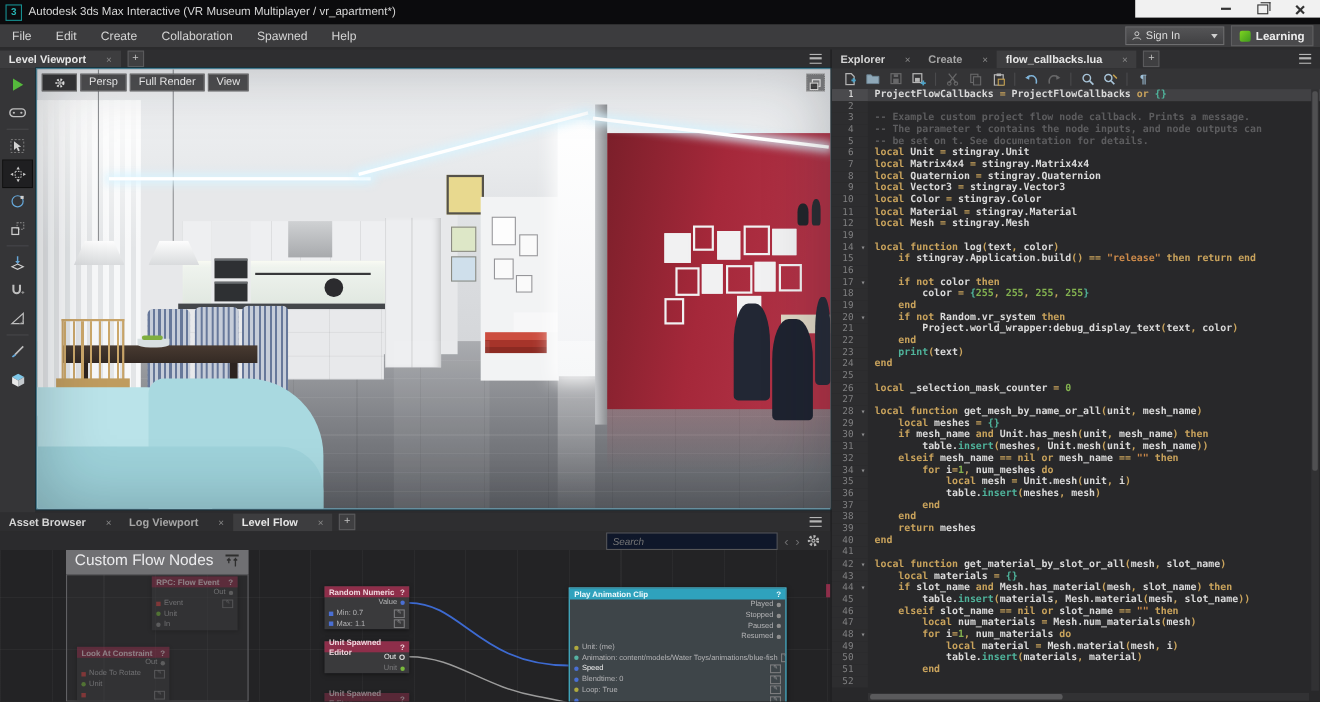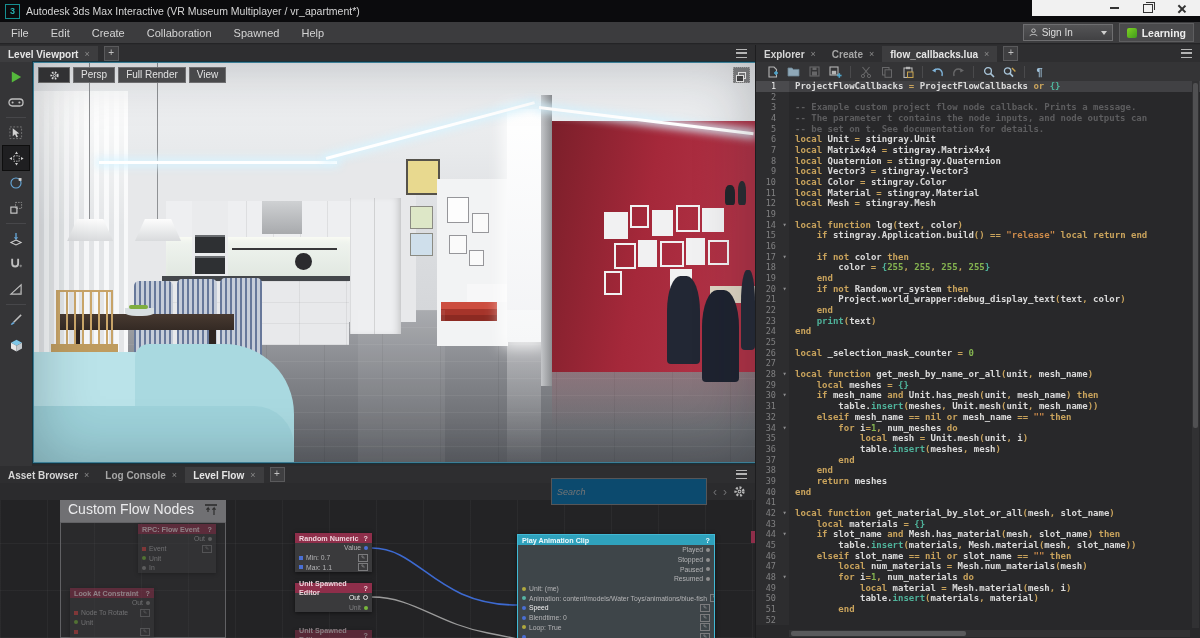--- a/index.html
+++ b/index.html
@@ -34,7 +34,7 @@
   .tabrow.l{top:45px;left:0;width:755px;}
   .tabrow.r{top:45px;left:756px;right:0;}
   .tabrow.b{top:466px;left:0;width:755px;}
-  .tab{height:16px;display:flex;align-items:center;padding:0 8px;gap:6px;font-size:10px;font-weight:bold;color:#a6a6a6;white-space:nowrap;}
+  .tab{height:16px;display:flex;align-items:center;padding:0 8px;gap:18px;font-size:10px;font-weight:bold;color:#a6a6a6;white-space:nowrap;}
   .tab.active{background:#3d3d3f;color:#e6e6e6;}
   .tab.bright{color:#d6d6d6;}
   .tab .x{color:#8a8a8a;font-size:9px;font-weight:normal;}

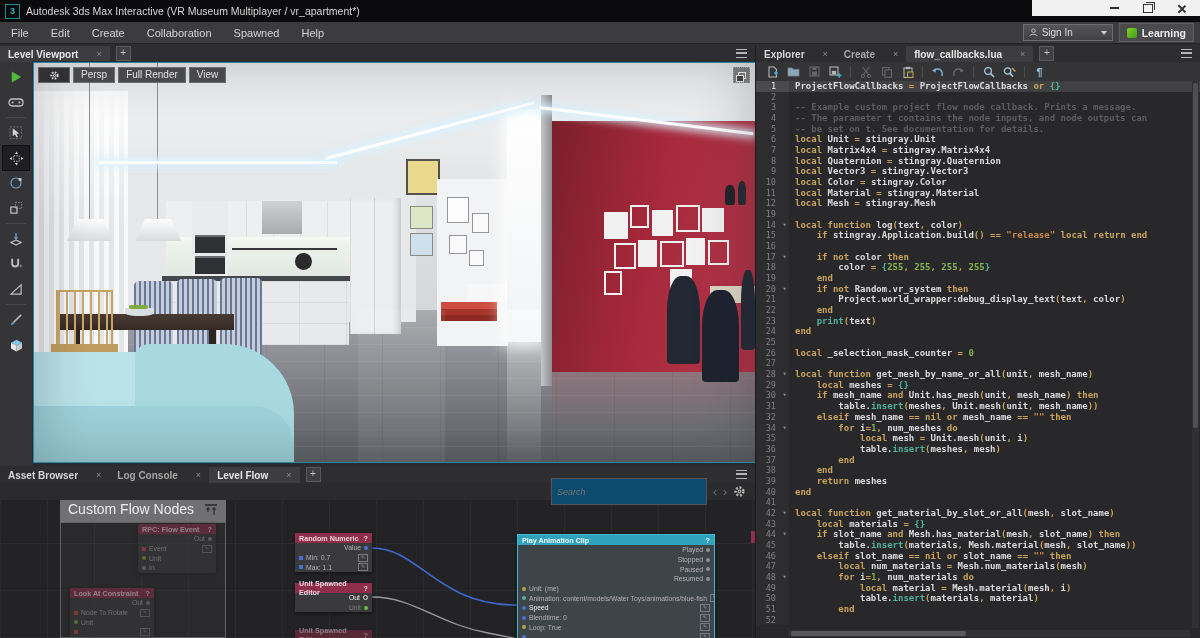--- a/index.html
+++ b/index.html
@@ -709,7 +709,7 @@
       <div class="cl"><span class="ln">12</span><span class="fold"></span><span class="lt"><span class="tk-k">local </span><span class="tk-w">Mesh</span><span class="tk-k"> = </span><span class="tk-w">stingray.Mesh</span></span></div>
       <div class="cl"><span class="ln">19</span><span class="fold"></span><span class="lt"></span></div>
       <div class="cl"><span class="ln">14</span><span class="fold">▾</span><span class="lt"><span class="tk-k">local function </span><span class="tk-w">log</span><span class="tk-k">(</span><span class="tk-w">text</span><span class="tk-k">, </span><span class="tk-w">color</span><span class="tk-k">)</span></span></div>
-      <div class="cl"><span class="ln">15</span><span class="fold"></span><span class="lt"><span class="tk-d">    </span><span class="tk-k">if </span><span class="tk-w">stingray.Application.build</span><span class="tk-k">() == </span><span class="tk-s">"release"</span><span class="tk-k"> local return end</span></span></div>
+      <div class="cl"><span class="ln">15</span><span class="fold"></span><span class="lt"><span class="tk-d">    </span><span class="tk-k">if </span><span class="tk-w">stingray.Application.build</span><span class="tk-k">() == </span><span class="tk-s">"release"</span><span class="tk-k"> then return end</span></span></div>
       <div class="cl"><span class="ln">16</span><span class="fold"></span><span class="lt"></span></div>
       <div class="cl"><span class="ln">17</span><span class="fold">▾</span><span class="lt"><span class="tk-d">    </span><span class="tk-k">if not </span><span class="tk-w">color</span><span class="tk-k"> then</span></span></div>
       <div class="cl"><span class="ln">18</span><span class="fold"></span><span class="lt"><span class="tk-d">        </span><span class="tk-w">color</span><span class="tk-k"> = </span><span class="tk-t">{</span><span class="tk-n">255</span><span class="tk-k">, </span><span class="tk-n">255</span><span class="tk-k">, </span><span class="tk-n">255</span><span class="tk-k">, </span><span class="tk-n">255</span><span class="tk-t">}</span></span></div>

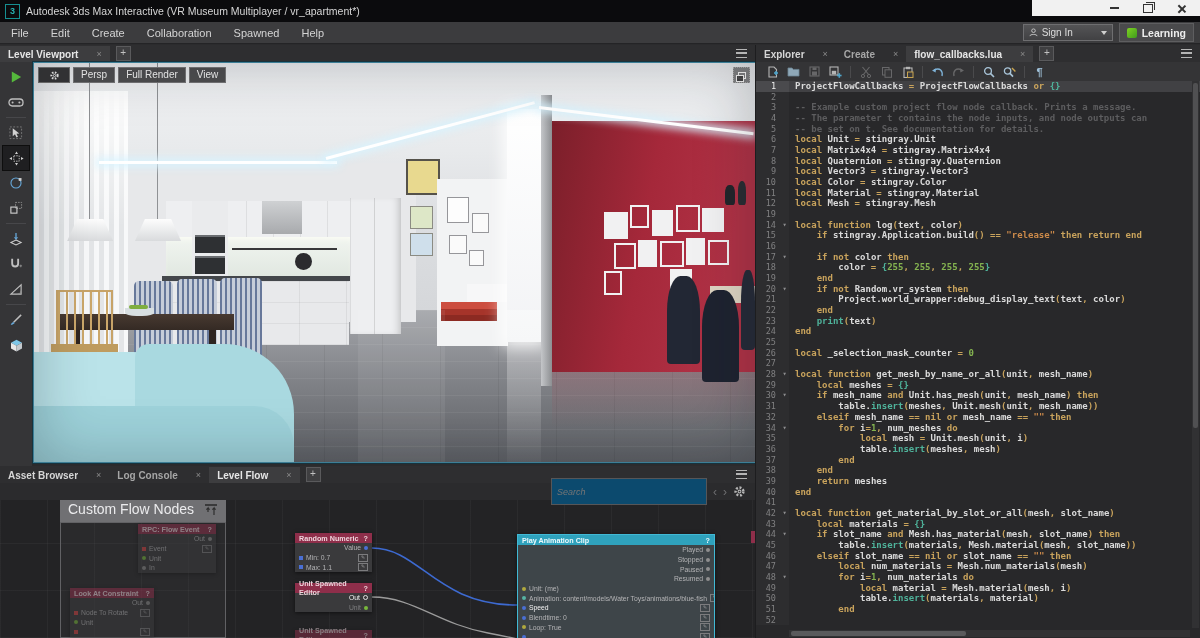--- a/index.html
+++ b/index.html
@@ -422,7 +422,7 @@
       <span class="x">×</span>
     </div>
     <div class="tab">
-      <span>Log Console</span>
+      <span>Log Viewport</span>
       <span class="x">×</span>
     </div>
     <div class="tab active">

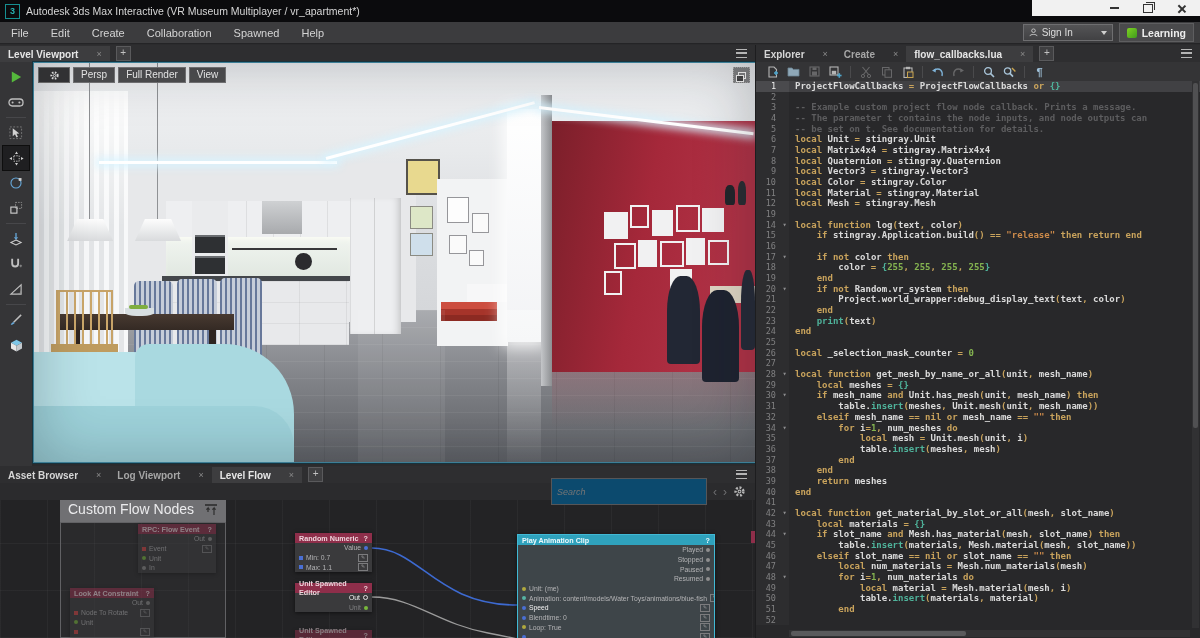--- a/index.html
+++ b/index.html
@@ -147,7 +147,7 @@
   
   .flow-toolbar{position:absolute;top:483px;left:0;width:755px;height:17px;background:#2b2b2d;
                 display:flex;align-items:center;justify-content:flex-end;gap:6px;padding-right:9px;box-sizing:border-box;z-index:5;}
-  .search-input{width:156px;height:27px;background:#0c4a6e;border:1px solid #565658;color:#9a9a9a;
+  .search-input{width:156px;height:16px;background:#0f172a;border:1px solid #565658;color:#9a9a9a;
                 font-size:9px;font-style:italic;padding:0 5px;font-family:"Liberation Sans",sans-serif;box-sizing:border-box;}
   .nav-arrow{color:#6e6e70;font-size:12px;line-height:10px;}
   .flow-graph{position:absolute;top:500px;left:0;width:755px;height:138px;background:#232325;overflow:hidden;

